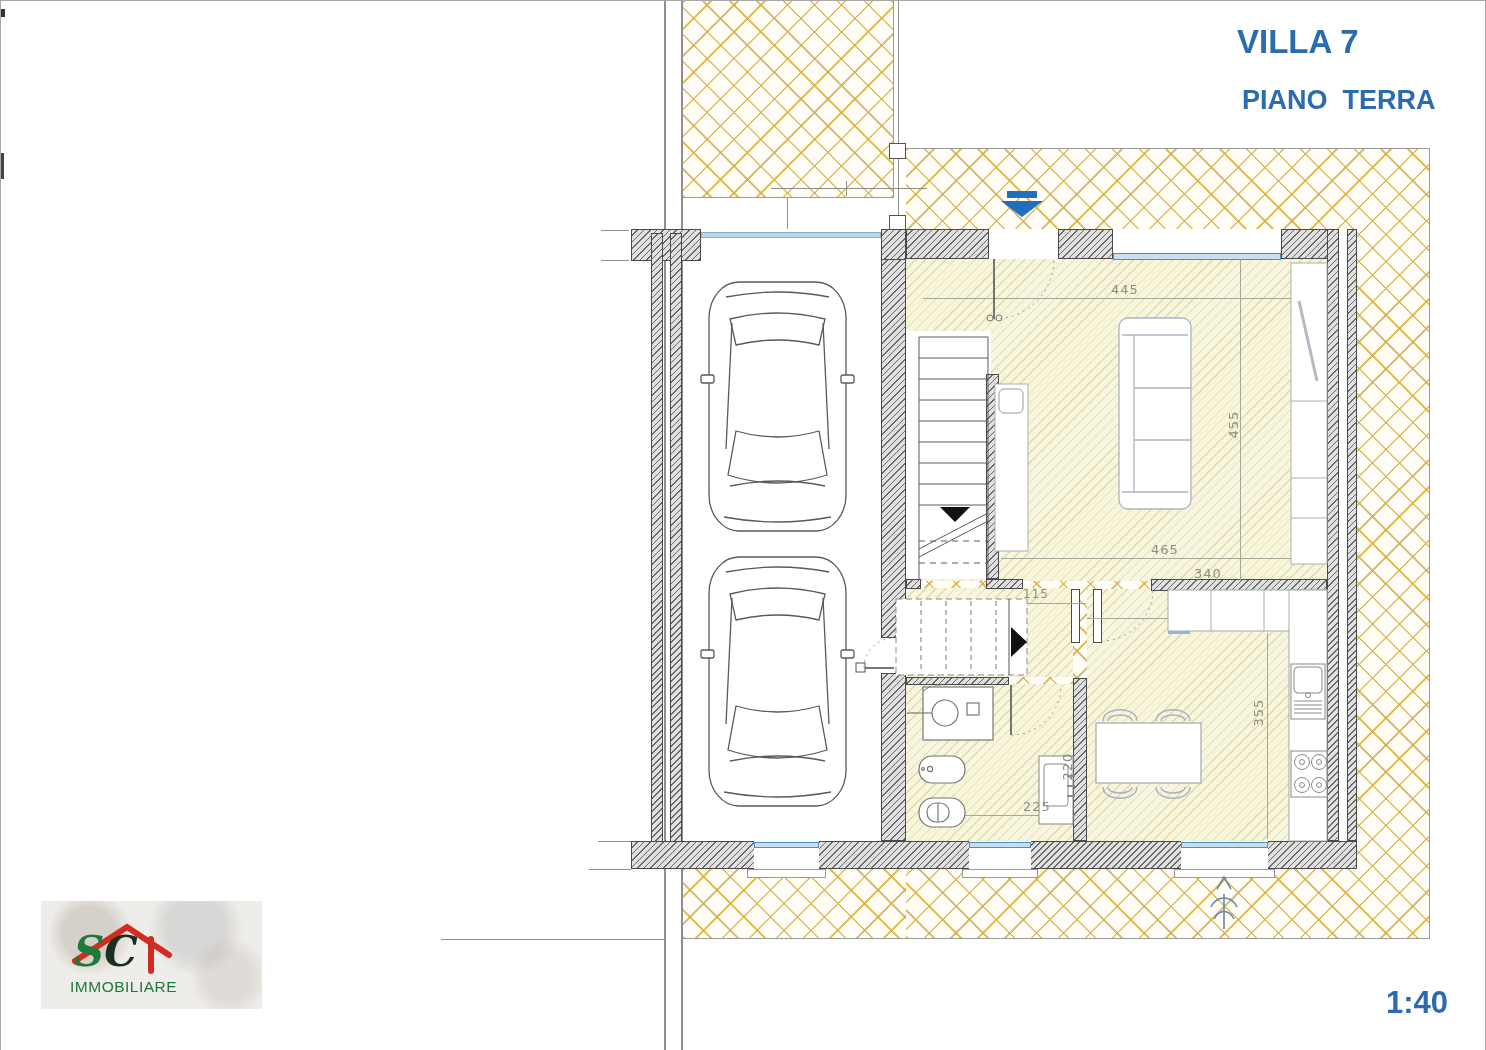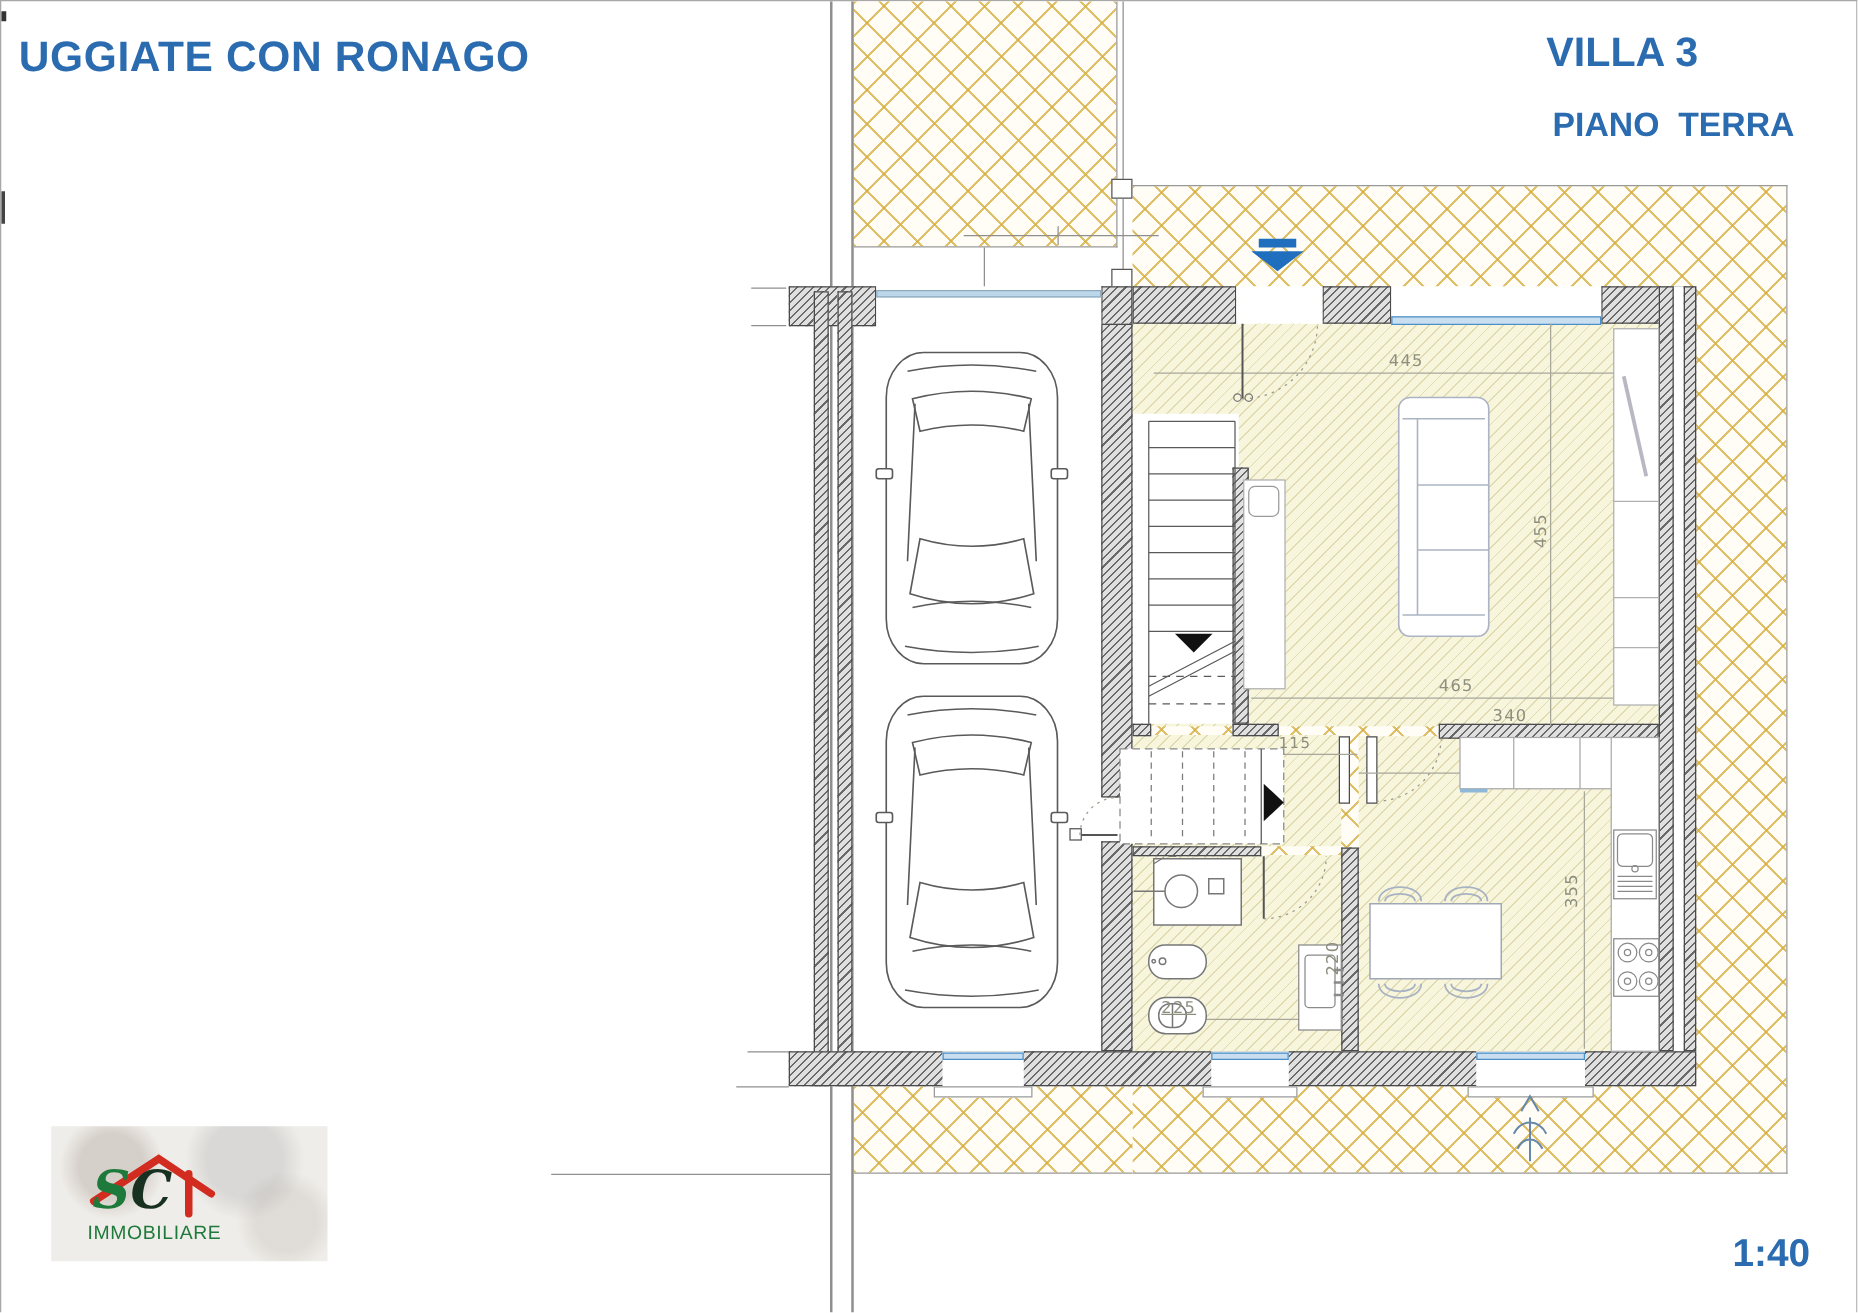--- a/index.html
+++ b/index.html
@@ -281,7 +281,6 @@
   <div class="dim dimv" style="left:1044px;top:758px;width:44px;">220</div>
   <div class="dim" style="left:920px;top:798px;width:44px;text-decoration:underline;">225</div>
 
-  <div class="title" style="left:14px;top:26px;font-size:34px;letter-spacing:.5px;">UGGIATE CON RONAGO</div>
   <div class="title" style="left:1236px;top:22px;font-size:33px;">VILLA 3</div>
   <div class="title" style="left:1241px;top:84px;font-size:27px;">PIANO  TERRA</div>
   <div class="title" style="left:1385px;top:984px;font-size:31px;">1:40</div>

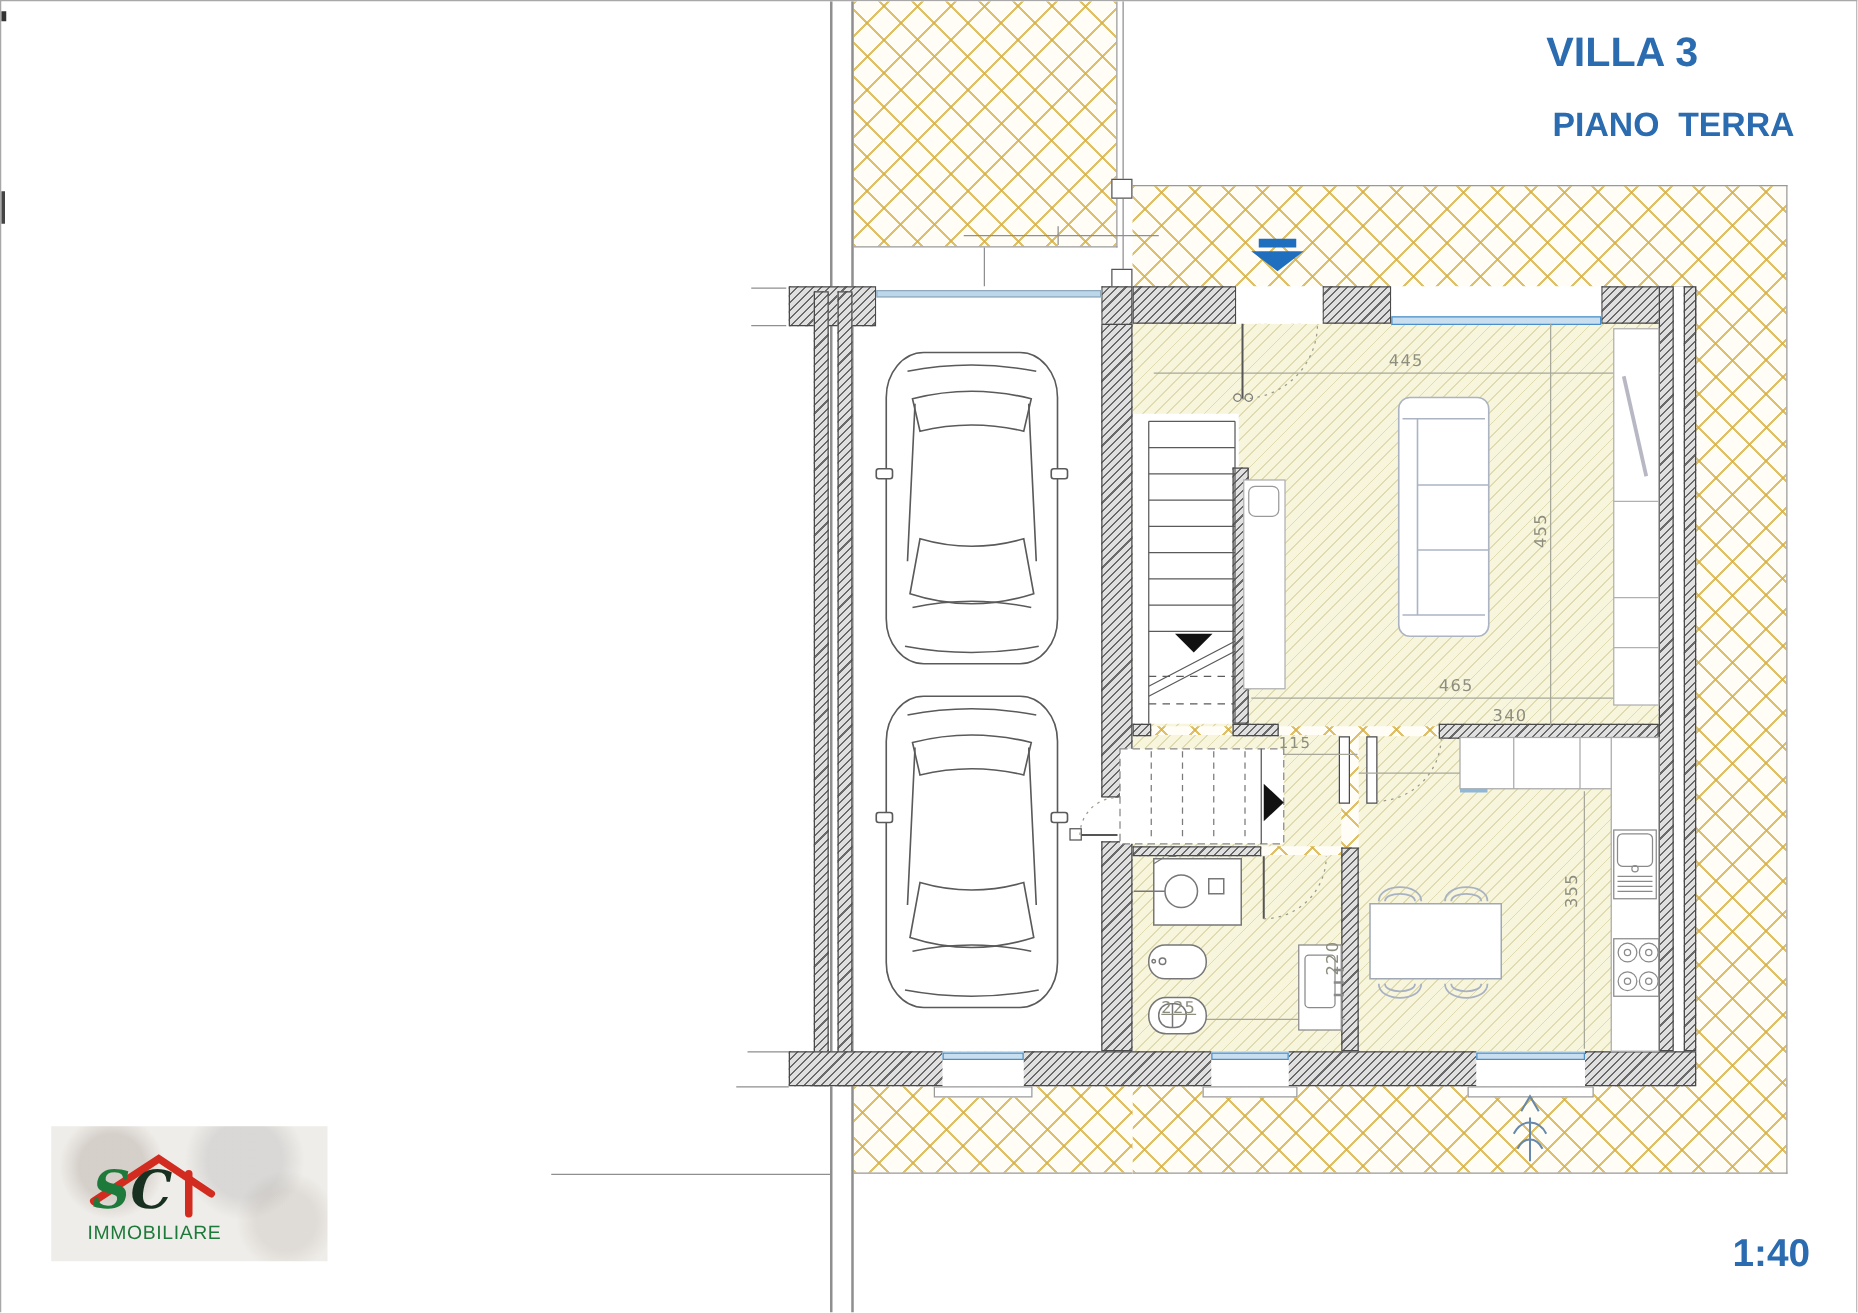--- a/index.html
+++ b/index.html
@@ -281,7 +281,7 @@
   <div class="dim dimv" style="left:1044px;top:758px;width:44px;">220</div>
   <div class="dim" style="left:920px;top:798px;width:44px;text-decoration:underline;">225</div>
 
-  <div class="title" style="left:1236px;top:22px;font-size:33px;">VILLA 3</div>
+  <div class="title" style="left:1236px;top:22px;font-size:33px;">VILLA 7</div>
   <div class="title" style="left:1241px;top:84px;font-size:27px;">PIANO  TERRA</div>
   <div class="title" style="left:1385px;top:984px;font-size:31px;">1:40</div>
 

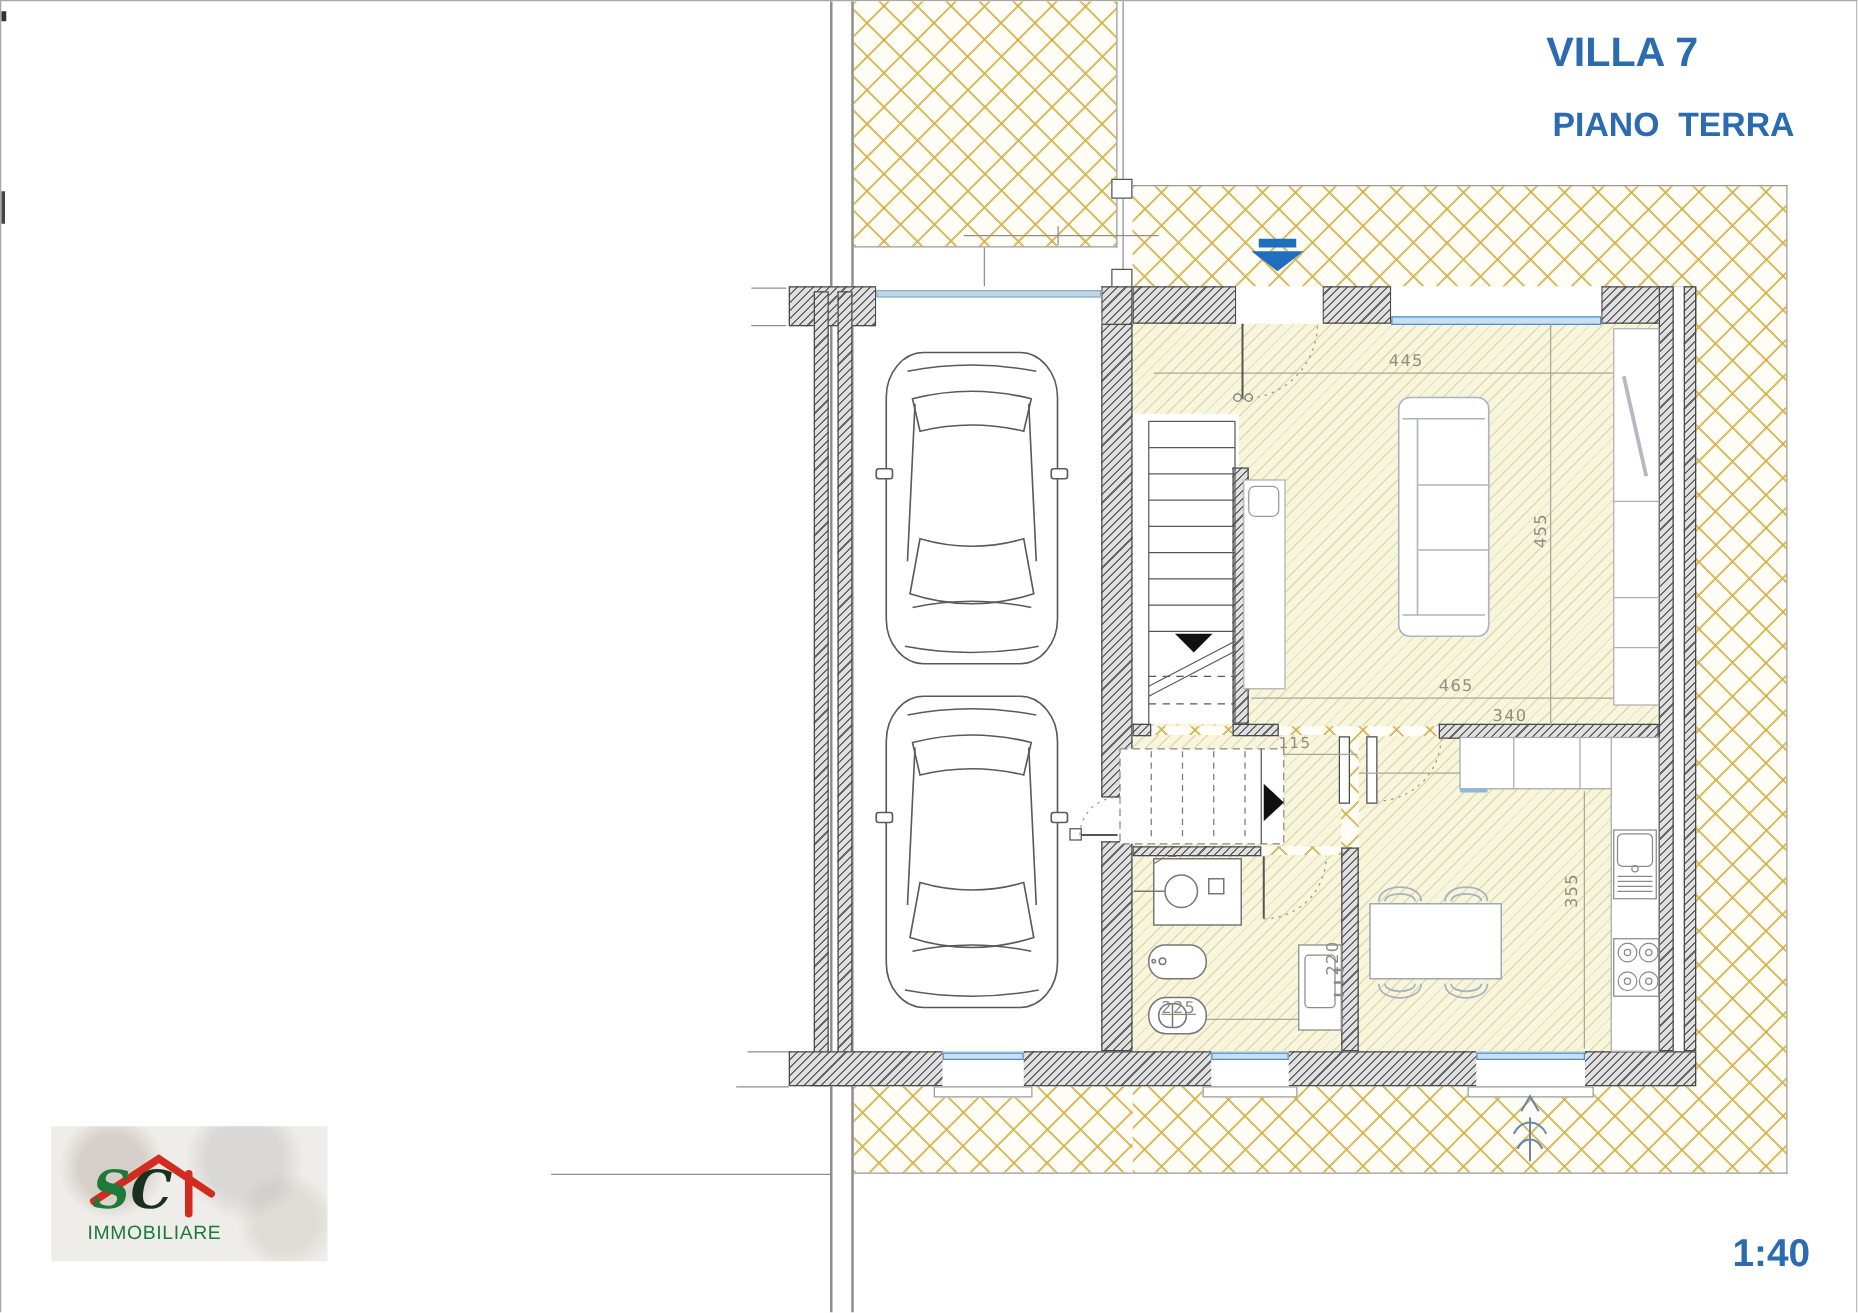--- a/index.html
+++ b/index.html
@@ -279,7 +279,7 @@
   <div class="dim" style="left:1183px;top:565px;width:48px;">340</div>
   <div class="dim dimv" style="left:1235px;top:704px;width:44px;">355</div>
   <div class="dim dimv" style="left:1044px;top:758px;width:44px;">220</div>
-  <div class="dim" style="left:920px;top:798px;width:44px;text-decoration:underline;">225</div>
+  <div class="dim" style="left:1014px;top:798px;width:44px;">225</div>
 
   <div class="title" style="left:1236px;top:22px;font-size:33px;">VILLA 7</div>
   <div class="title" style="left:1241px;top:84px;font-size:27px;">PIANO  TERRA</div>

